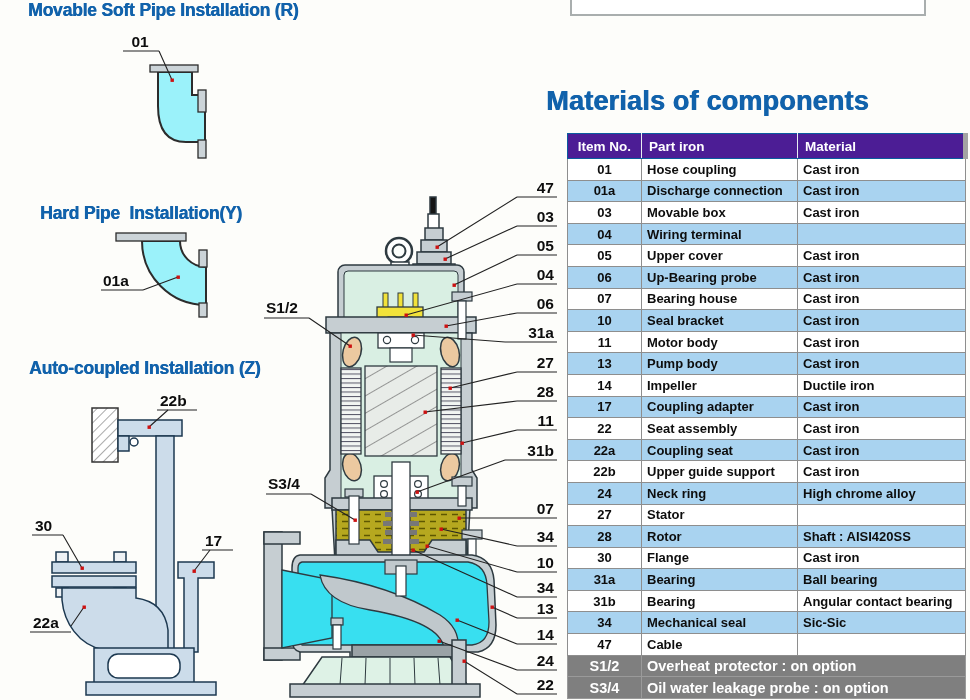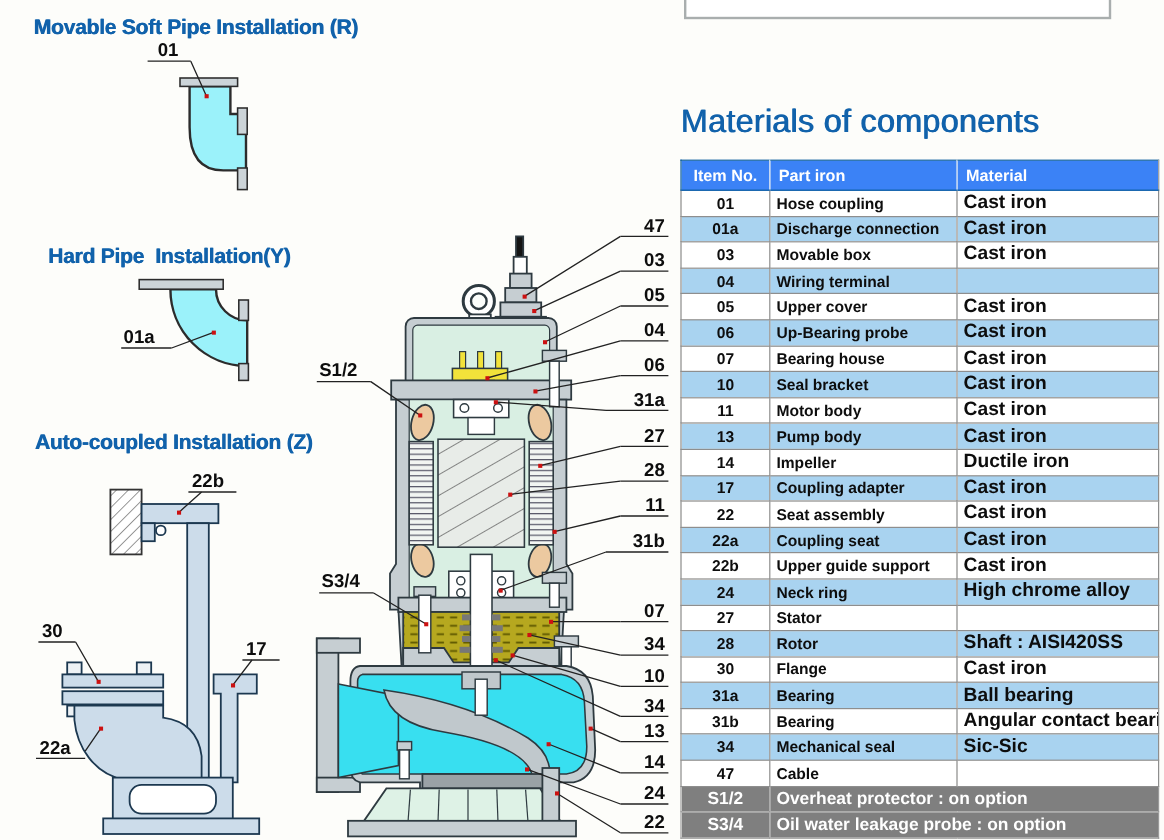--- a/index.html
+++ b/index.html
@@ -58,7 +58,7 @@
 
 <div class="top-box"></div>
 
-<div class="sec-title" style="left:28px;top:12px;">Movable Soft Pipe Installation (R)</div>
+<div class="sec-title" style="left:28px;top:0;">Movable Soft Pipe Installation (R)</div>
 <div class="sec-title" style="left:40px;top:203px;">Hard Pipe  Installation(Y)</div>
 <div class="sec-title" style="left:29px;top:358px;">Auto-coupled Installation (Z)</div>
 <div class="main-title">Materials of components</div>

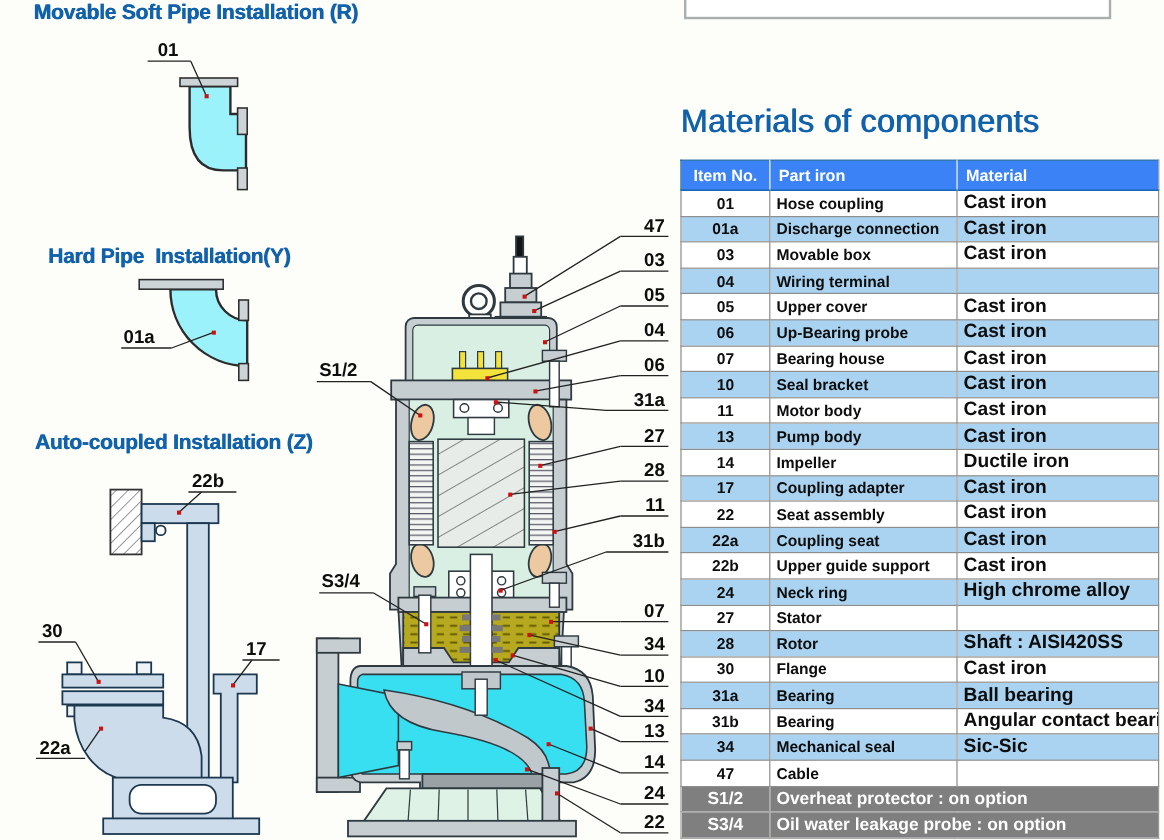--- a/index.html
+++ b/index.html
@@ -13,7 +13,7 @@
     text-shadow:0.5px 0 0 #1162ab;
   }
   .main-title{
-    position:absolute;left:567px;top:86px;font-weight:400;font-size:27px;
+    position:absolute;left:546px;top:86px;font-weight:700;font-size:27px;
     color:#1162ab;letter-spacing:0.2px;text-shadow:0.8px 0 0 #1162ab;white-space:pre;
   }
   .top-box{

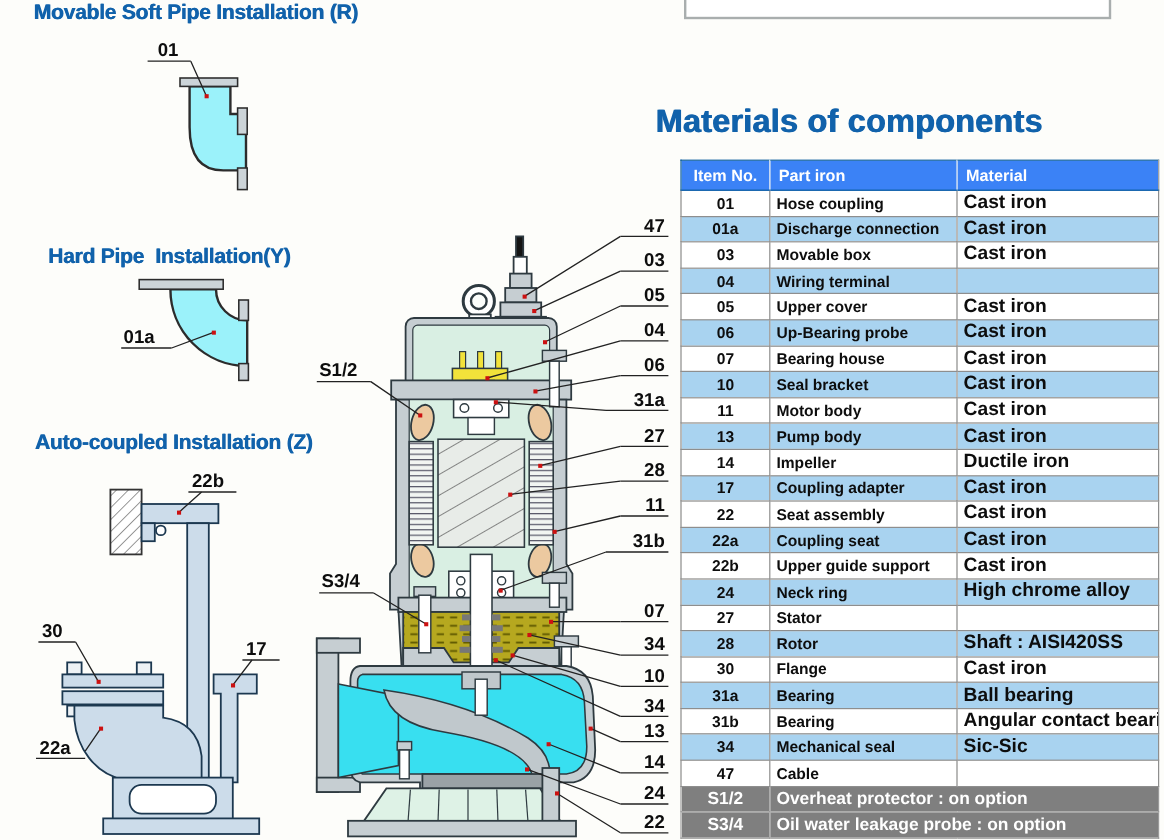--- a/index.html
+++ b/index.html
@@ -29,7 +29,7 @@
   table.mat col.c2{width:156px}
   table.mat col.c3{width:168px}
   table.mat th{
-    background:#3b82f6;color:#fff;font-size:13.5px;font-weight:bold;
+    background:#4c1d95;color:#fff;font-size:13.5px;font-weight:bold;
     height:24px;padding:0 7px;text-align:left;border:1px solid #0b5c9e;
     border-right:1.5px solid #e8eef2;
   }

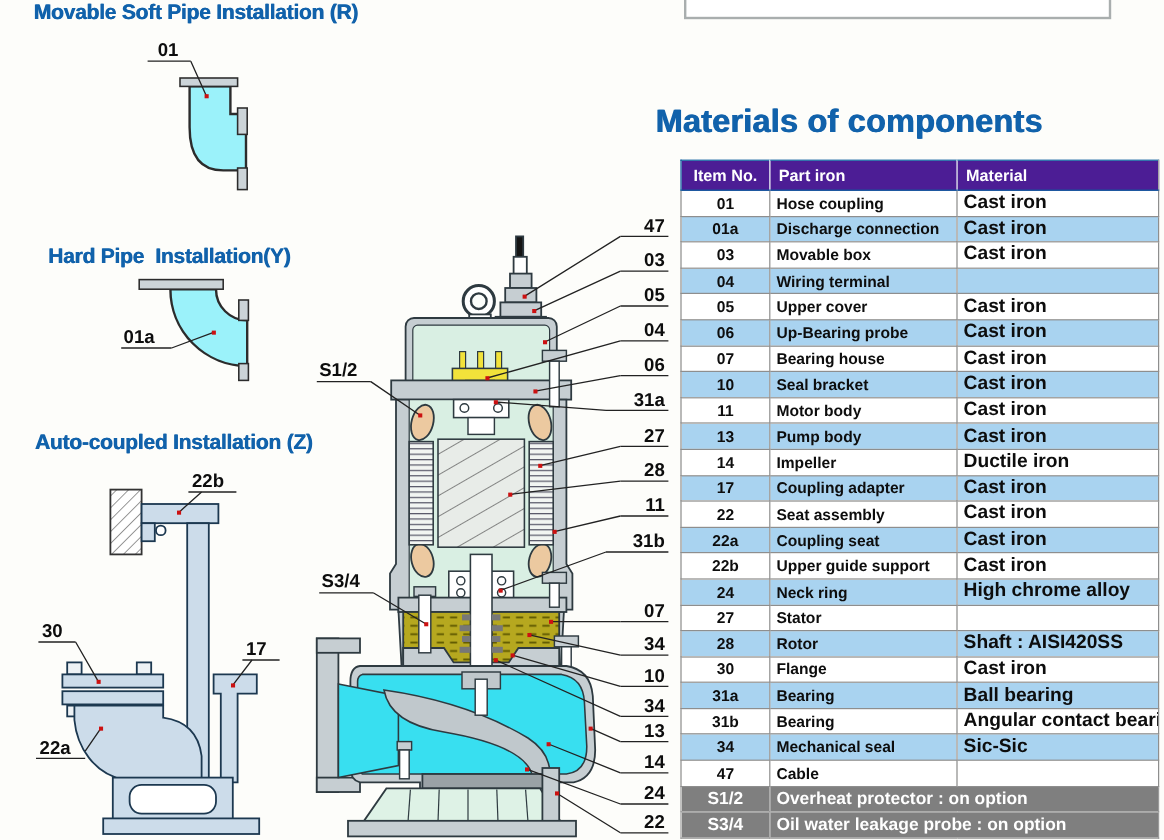--- a/index.html
+++ b/index.html
@@ -34,7 +34,7 @@
     border-right:1.5px solid #e8eef2;
   }
   table.mat th:first-child{text-align:center;}
-  table.mat th:last-child{border-right:1px solid #a3a3a3;}
+  table.mat th:last-child{border-right:5px solid #a3a3a3;}
   table.mat td{
     font-size:13px;font-weight:bold;color:#0d0d0d;height:21.6px;
     box-sizing:border-box;padding:0 5px;border:1px solid #8e8e8e;

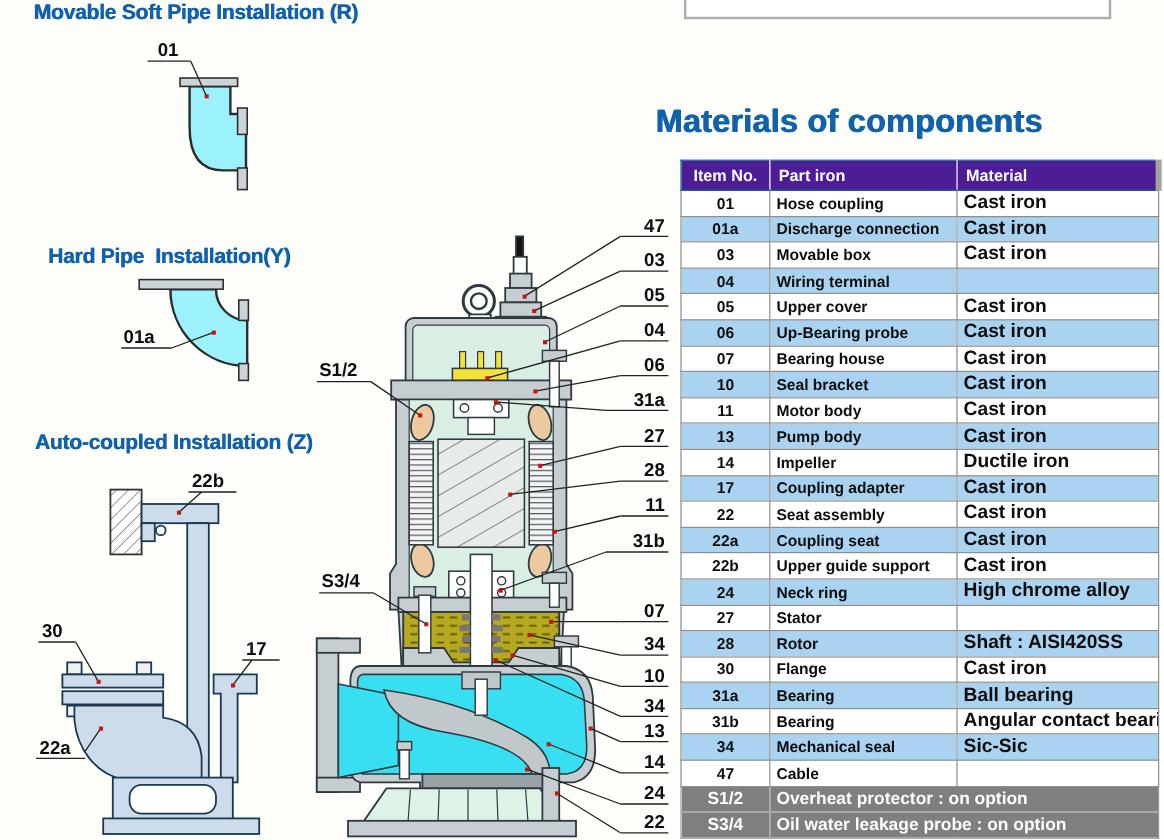--- a/index.html
+++ b/index.html
@@ -41,7 +41,7 @@
     white-space:nowrap;overflow:hidden;
   }
   table.mat td.item{text-align:center;padding:0 2px;}
-  table.mat td.matcol{font-size:16px;}
+  table.mat td.matcol{font-size:13px;}
   table.mat tbody tr:nth-child(odd){background:#ffffff;}
   table.mat tbody tr:nth-child(even){background:#a9d3f0;}
   table.mat tr.opt{background:#7f7f7f !important;}

